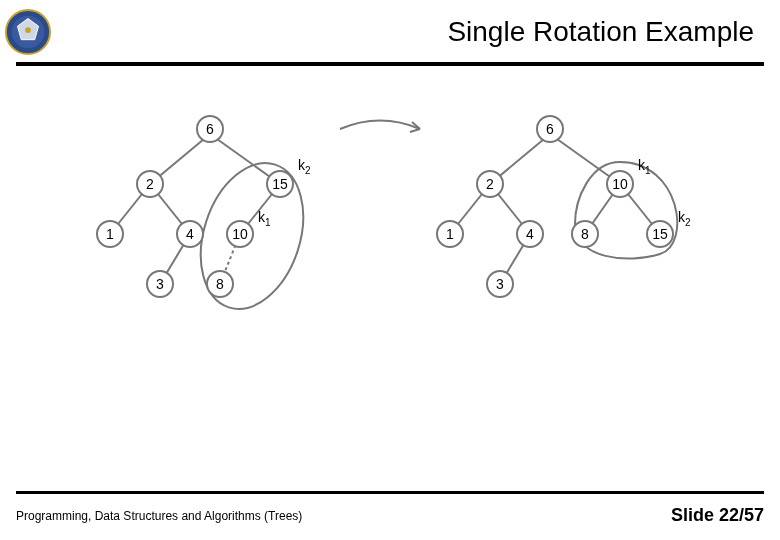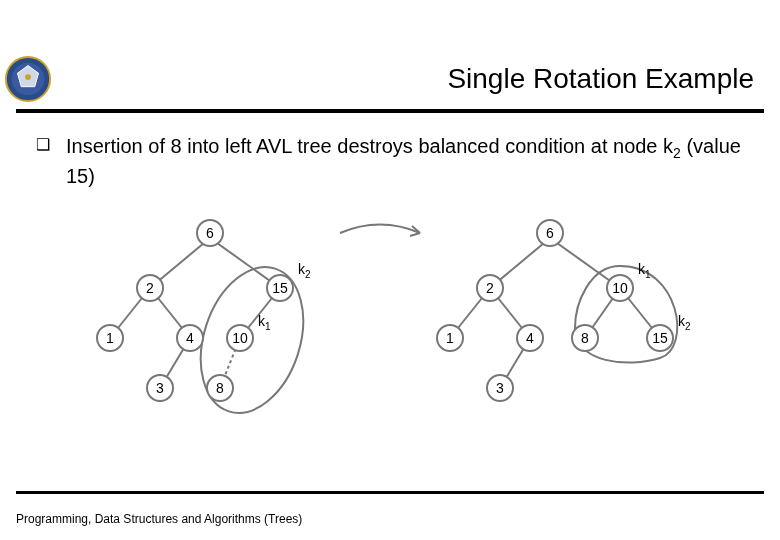--- a/index.html
+++ b/index.html
@@ -15,7 +15,6 @@
     display: flex;
     align-items: center;
     padding: 8px 16px 6px 4px;
-    margin-top: 47px;
   }
   .logo {
     width: 48px;

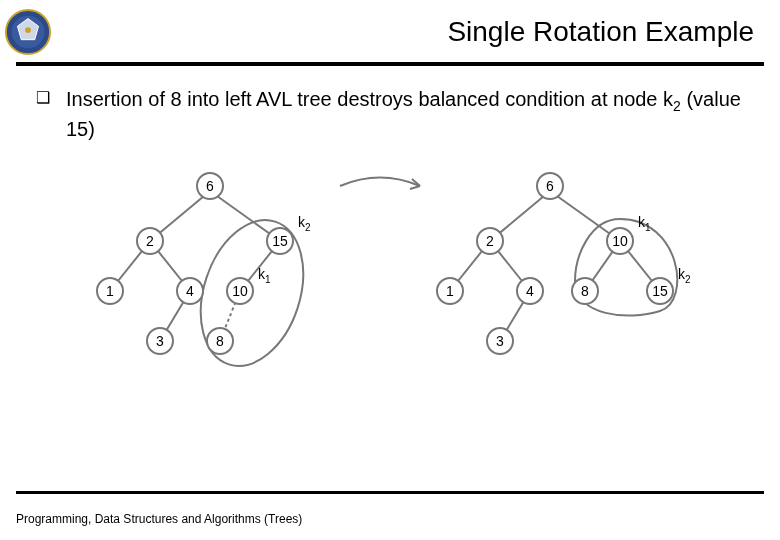--- a/index.html
+++ b/index.html
@@ -102,9 +102,6 @@
 
 <div class="content">
   <ul class="bullet-list">
-    <li>
-      <span>Insertion of 8 into left AVL tree destroys balanced condition at node k</span><sub>2</sub><span> (value 15)</span>
-    </li>
   </ul>
 
   <svg class="diagram" width="620" height="220" viewBox="0 0 620 220">

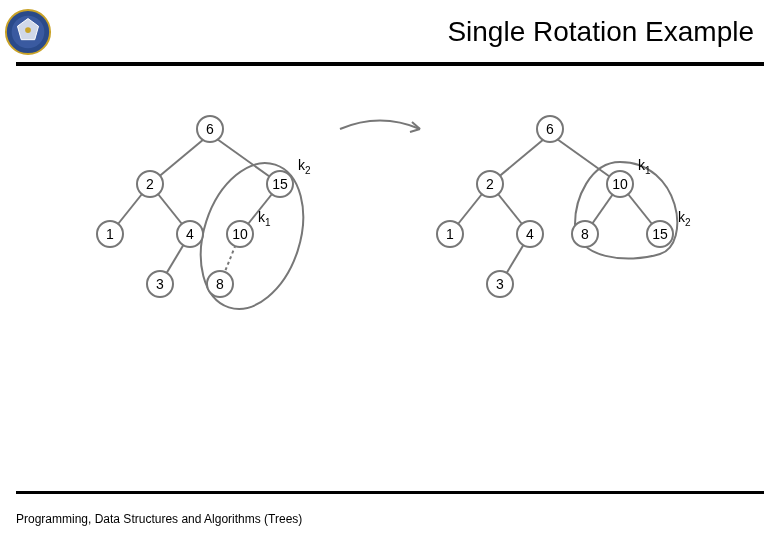--- a/index.html
+++ b/index.html
@@ -218,6 +218,9 @@
 <div class="footer-rule"></div>
 <div class="footer">
   <div class="footer-left">Programming, Data Structures and Algorithms (Trees)</div>
+  <div class="footer-right">
+    <span>Slide </span><span>22</span><span>/</span><span>57</span>
+  </div>
 </div>
 
 </body></html>

